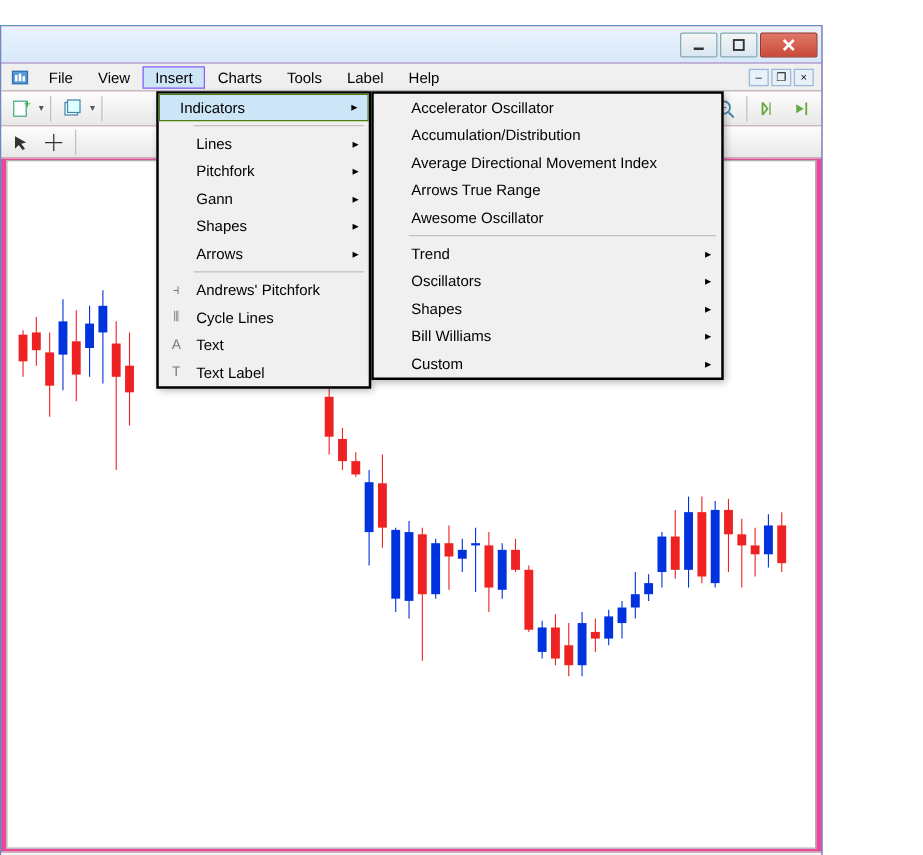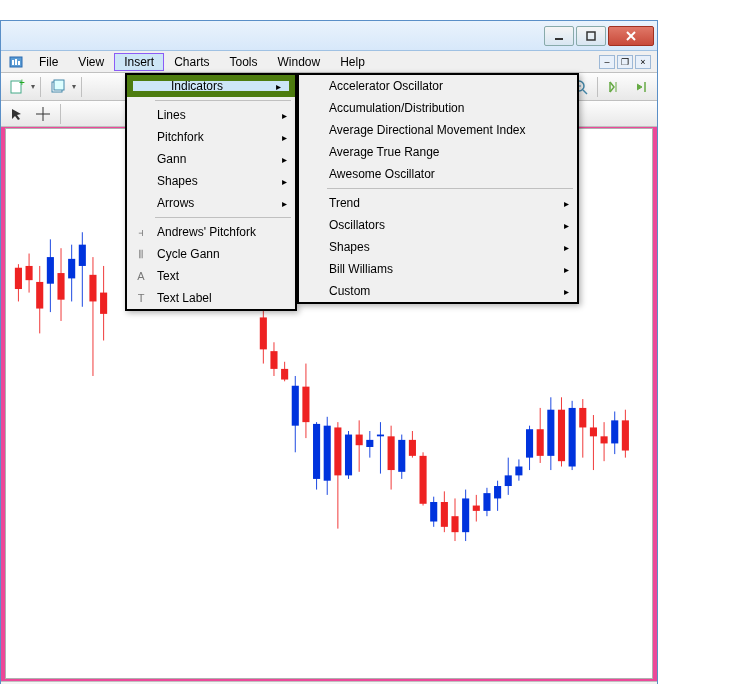--- a/index.html
+++ b/index.html
@@ -78,7 +78,7 @@
     <div class="menu-item active">Insert</div>
     <div class="menu-item">Charts</div>
     <div class="menu-item">Tools</div>
-    <div class="menu-item">Window</div>
+    <div class="menu-item">Label</div>
     <div class="menu-item">Help</div>
     <div class="mini-controls">
       <div class="mini-btn">‒</div>

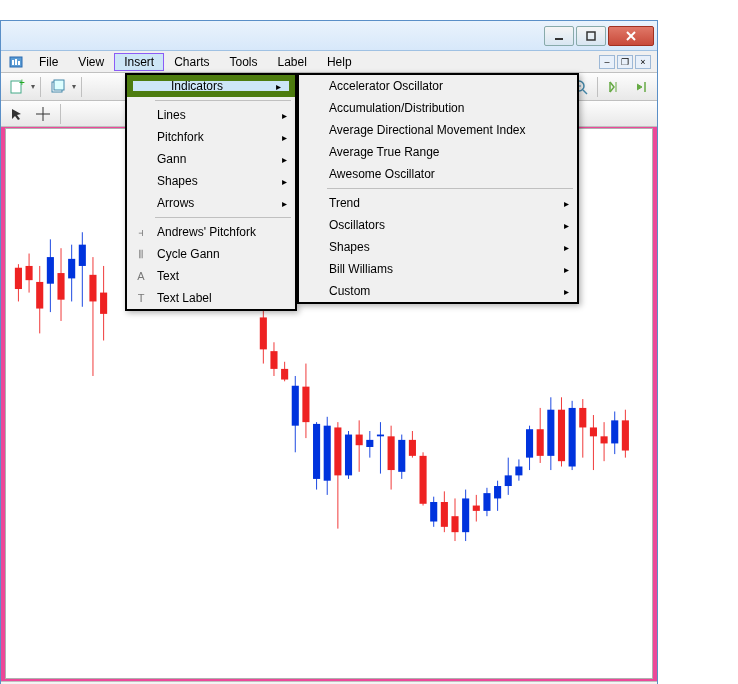--- a/index.html
+++ b/index.html
@@ -35,7 +35,7 @@
 .dropdown.main { top: 52px; left: 124px; width: 172px; }
 .dropdown.sub { top: 52px; left: 296px; width: 282px; }
 .dd-item { height: 22px; display: flex; align-items: center; padding: 0 22px 0 30px; font-size: 12px; cursor: pointer; position: relative; }
-.dd-item.highlighted { background: #cde6f7; border: 6px solid #4d7c0f; padding: 0 21px 0 38px; height: 22px; }
+.dd-item.highlighted { background: #cde6f7; border: 1px solid #4d7c0f; padding: 0 21px 0 16px; height: 22px; }
 .dd-item.has-sub::after { content: "▸"; position: absolute; right: 8px; font-size: 10px; }
 .dd-sep { height: 1px; background: #c0c0c0; margin: 3px 4px 3px 28px; }
 .dd-icon { position: absolute; left: 6px; width: 16px; height: 16px; display:flex; align-items:center; justify-content:center; font-size:11px; color:#777;}

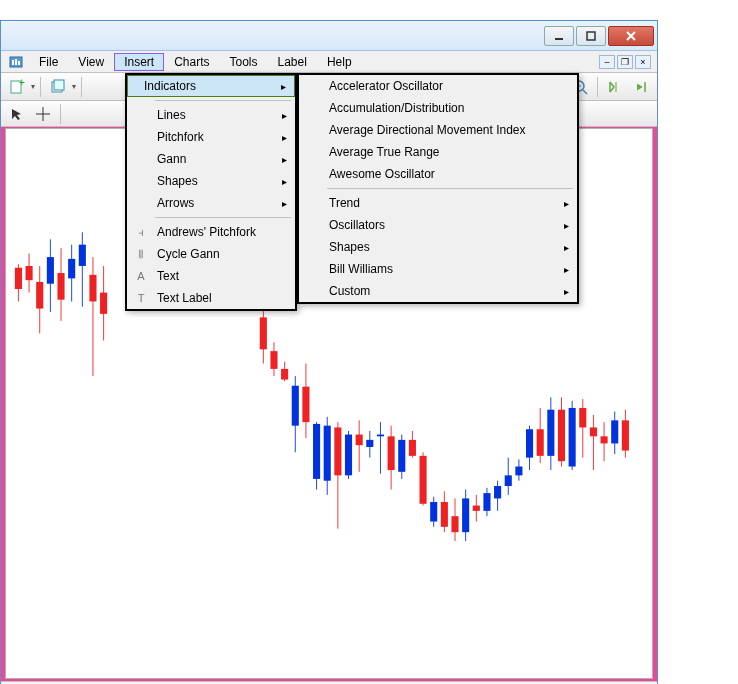--- a/index.html
+++ b/index.html
@@ -295,7 +295,7 @@
         <span>Average Directional Movement Index</span>
       </div>
     <div class="dd-item">
-        <span>Average True Range</span>
+        <span>Arrows True Range</span>
       </div>
     <div class="dd-item">
         <span>Awesome Oscillator</span>

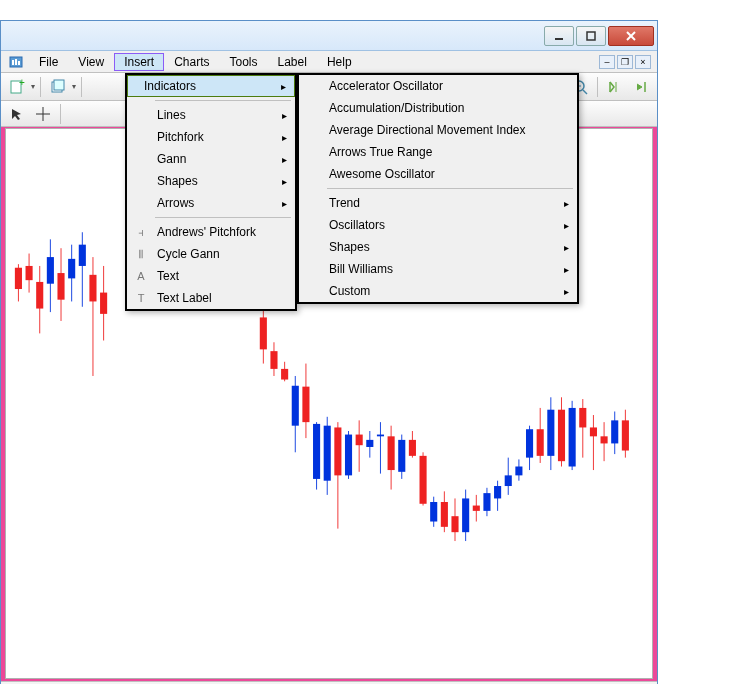--- a/index.html
+++ b/index.html
@@ -272,7 +272,7 @@
       </div>
     <div class="dd-item">
         <span class="dd-icon">⦀</span>
-        <span>Cycle Gann</span>
+        <span>Cycle Lines</span>
       </div>
     <div class="dd-item">
         <span class="dd-icon">A</span>

